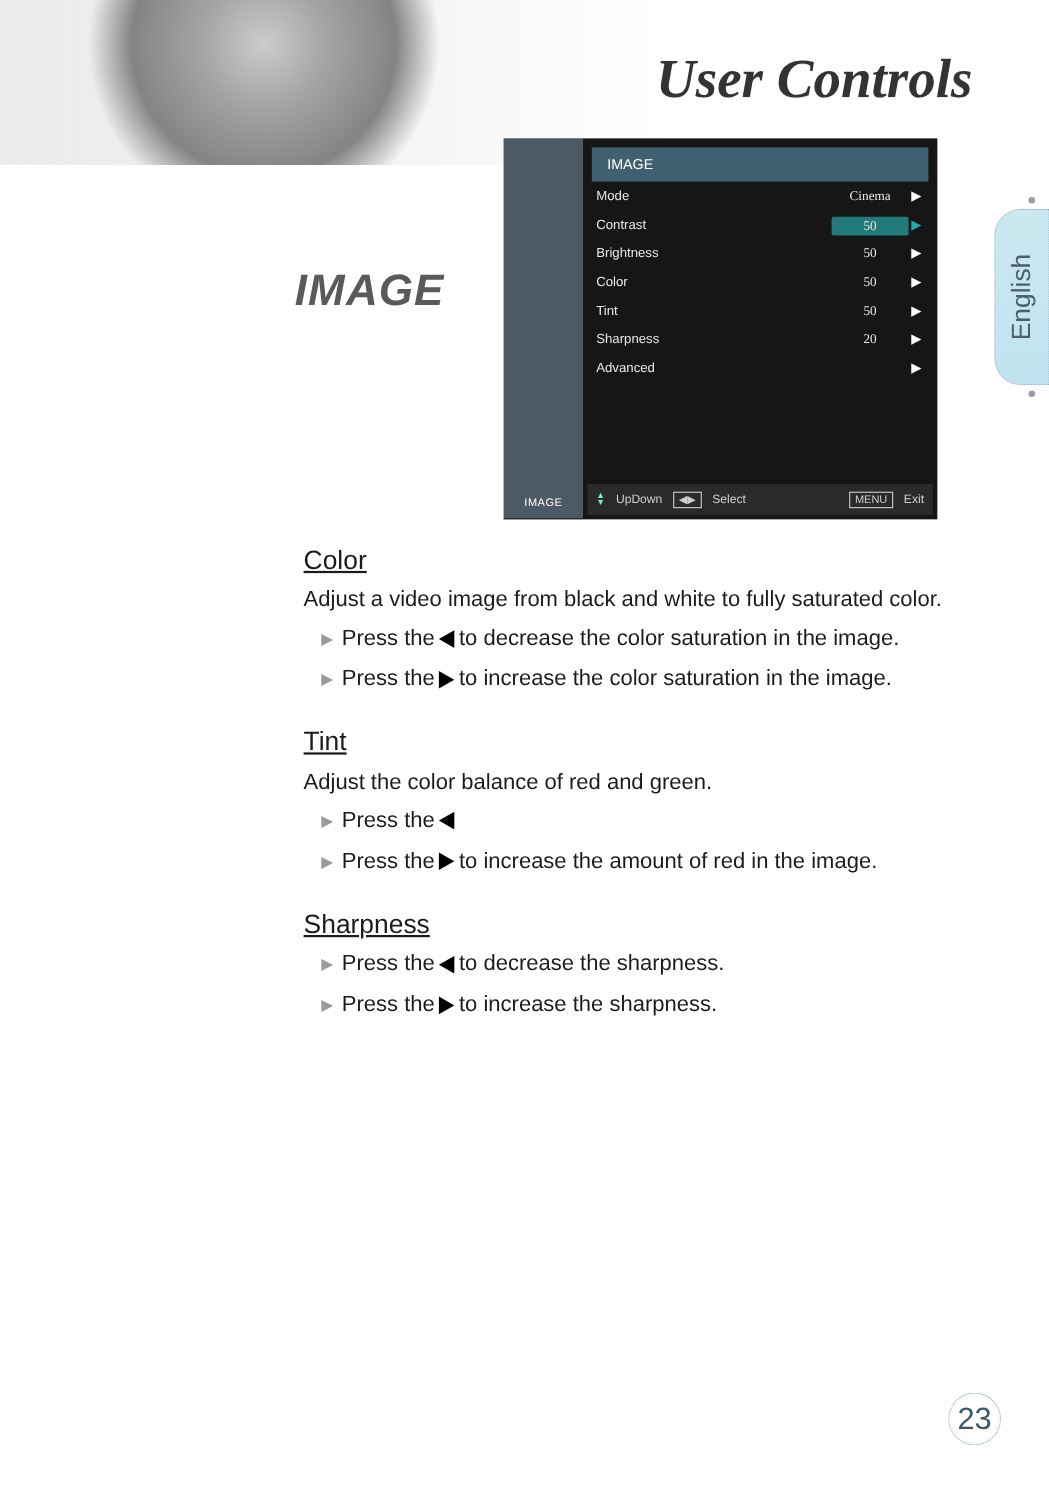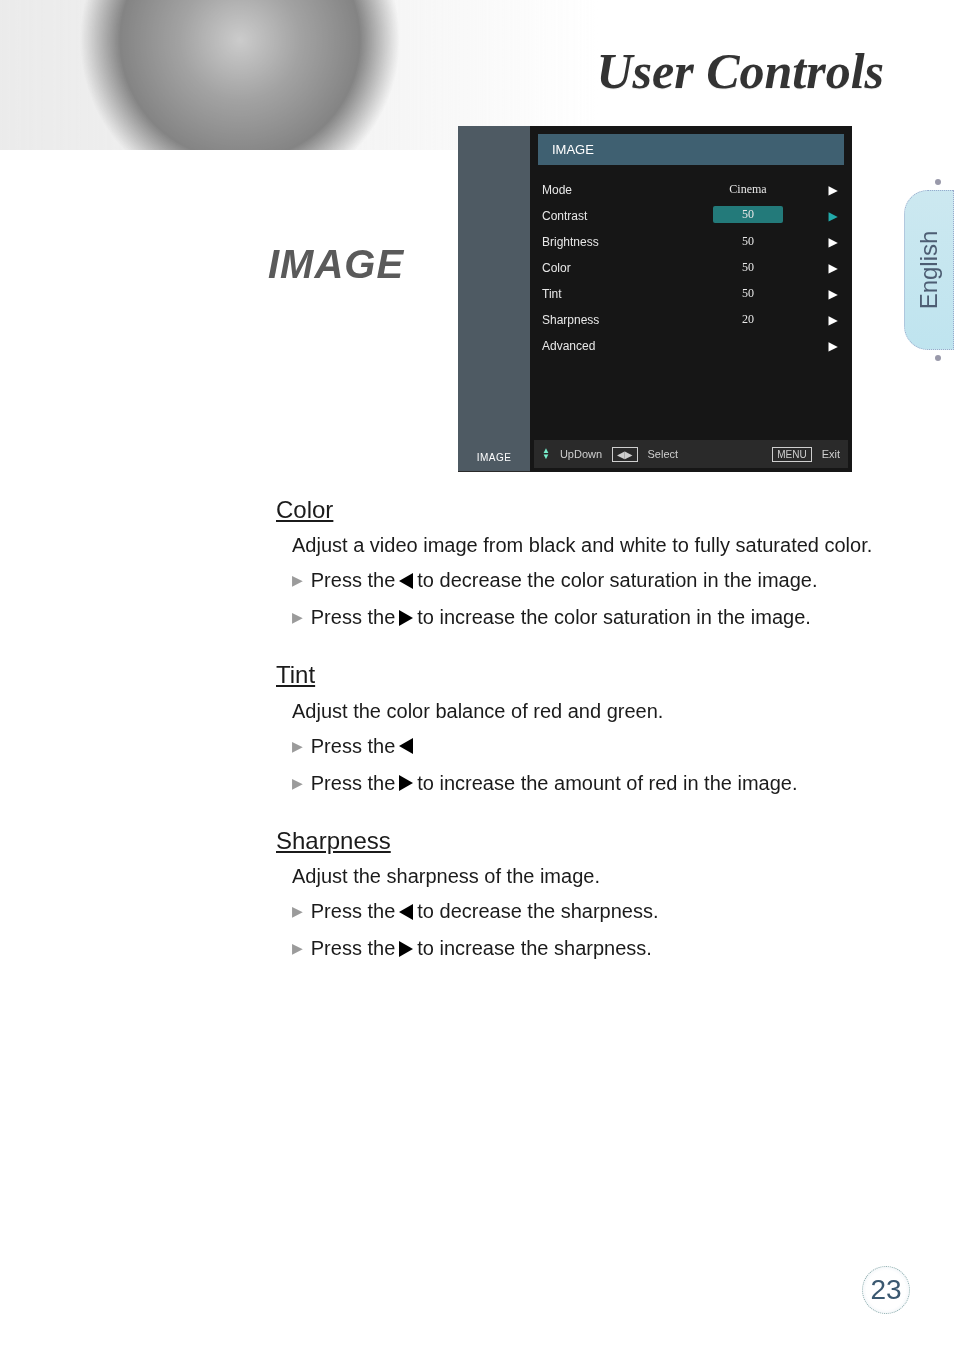--- a/index.html
+++ b/index.html
@@ -109,11 +109,10 @@
   .osd-rows { flex:1; padding: 0 12px; }
   .osd-row {
     display: flex;
-    align-items: flex-end;
+    align-items: flex-start;
     height: 26px;
     color: #e8e8e8;
     font-size: 12px;
-    gap: 43px;
   }
   .osd-row .lbl { flex: 1; }
   .osd-row .val { width: 70px; text-align: center; font-family: Liberation Serif, serif; }

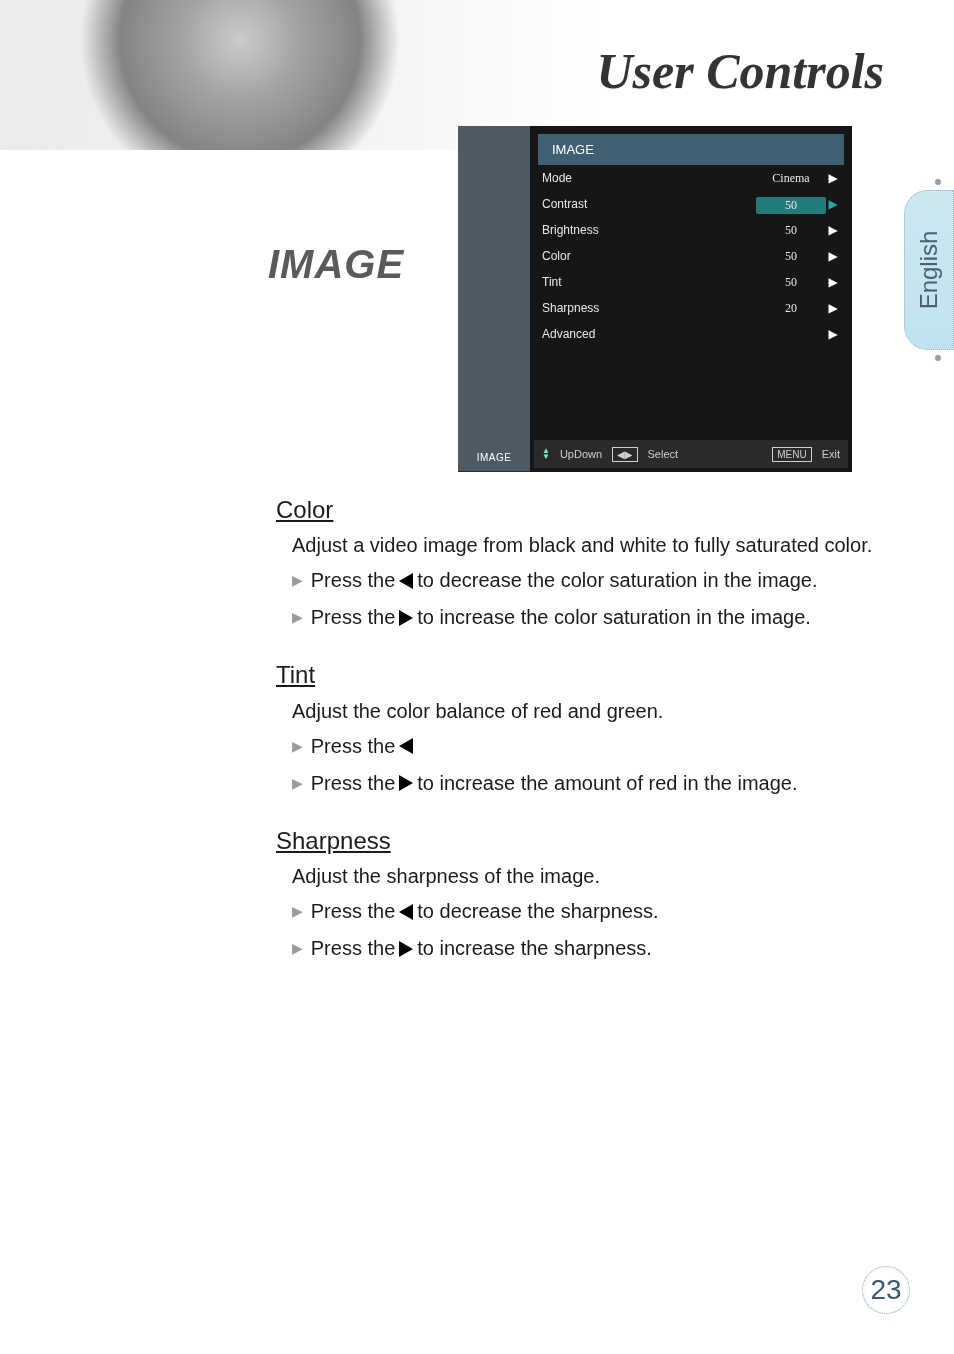--- a/index.html
+++ b/index.html
@@ -157,7 +157,7 @@
     margin-bottom: 6px;
     margin-left: 20px;
   }
-  .sect-desc { margin-left: 36px; margin-bottom: 8px; }
+  .sect-desc { margin-left: 20px; margin-bottom: 8px; }
   .bullet-line {
     margin-left: 36px;
     margin-bottom: 10px;

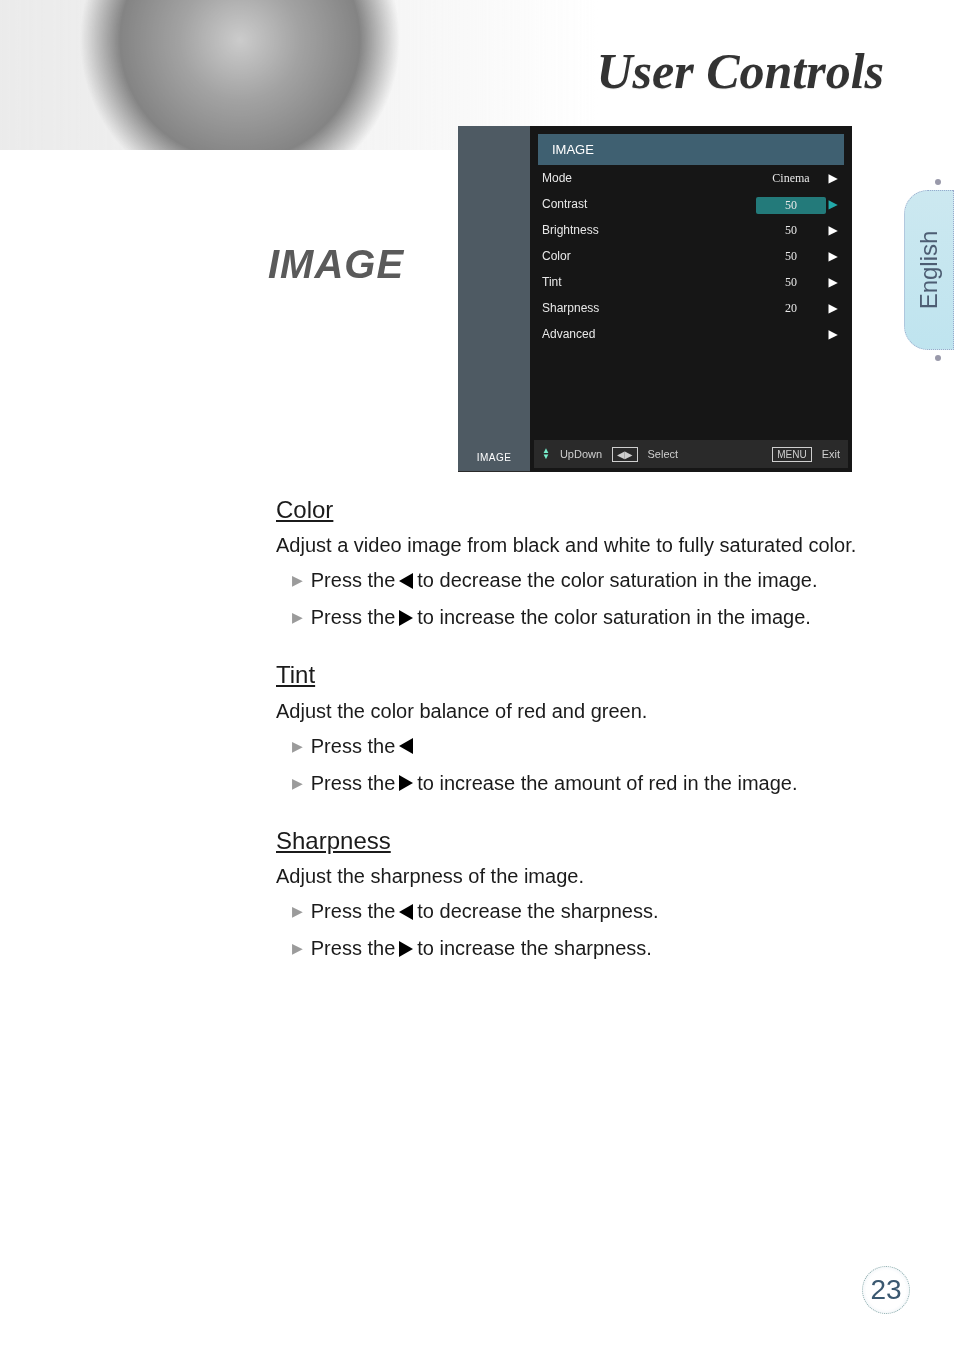--- a/index.html
+++ b/index.html
@@ -289,7 +289,6 @@
     </div>
     <div class="sect">
       <div class="sect-title">Sharpness</div>
-      <div class="sect-desc">Adjust the sharpness of the image.</div>
       <div class="bullet-line">
         <span class="b-mark">▶</span>
         <span>Press the </span>

